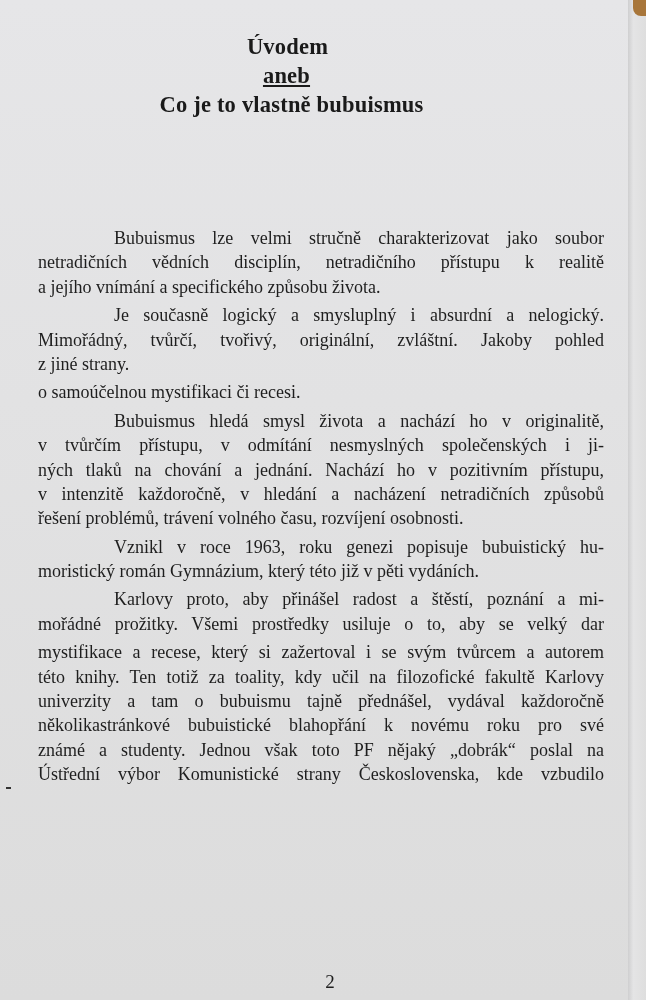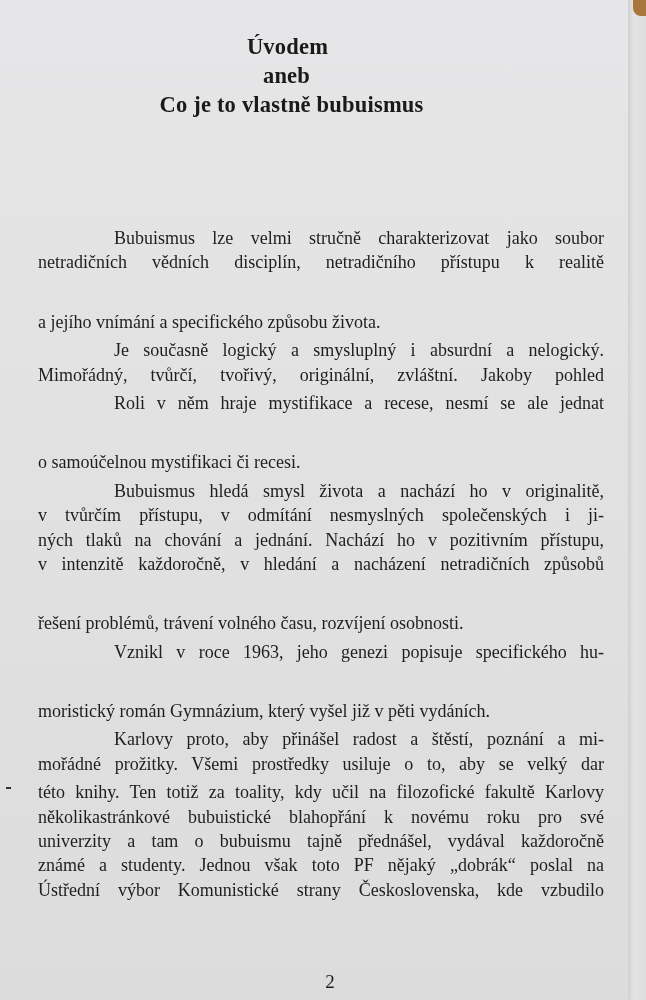--- a/index.html
+++ b/index.html
@@ -54,7 +54,7 @@
     }
     .title-block div { white-space: nowrap; }
     .title-block .t1 { padding-left: 12px; }
-    .title-block .t2 { padding-left: 10px; }
+    .title-block .t2 { padding-left: 10px; text-decoration: underline; }
     .title-block .t3 { padding-left: 20px; }
 
     .body-text {

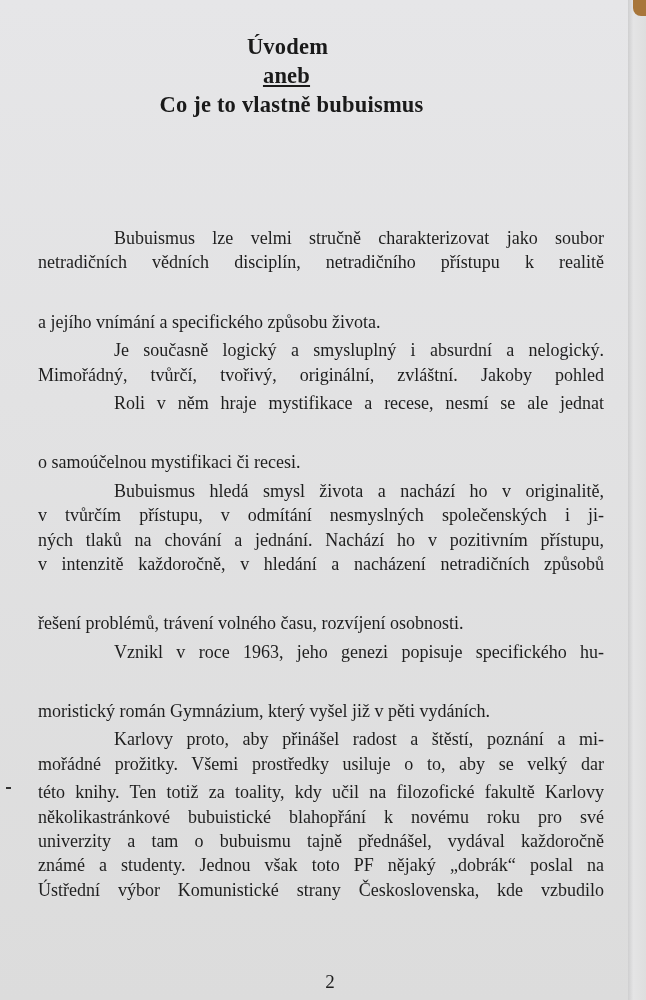--- a/index.html
+++ b/index.html
@@ -78,7 +78,6 @@
     }
     .line.last {
       text-align-last: left;
-      margin-top: 35px;
     }
     .line.indent {
       padding-left: 76px;

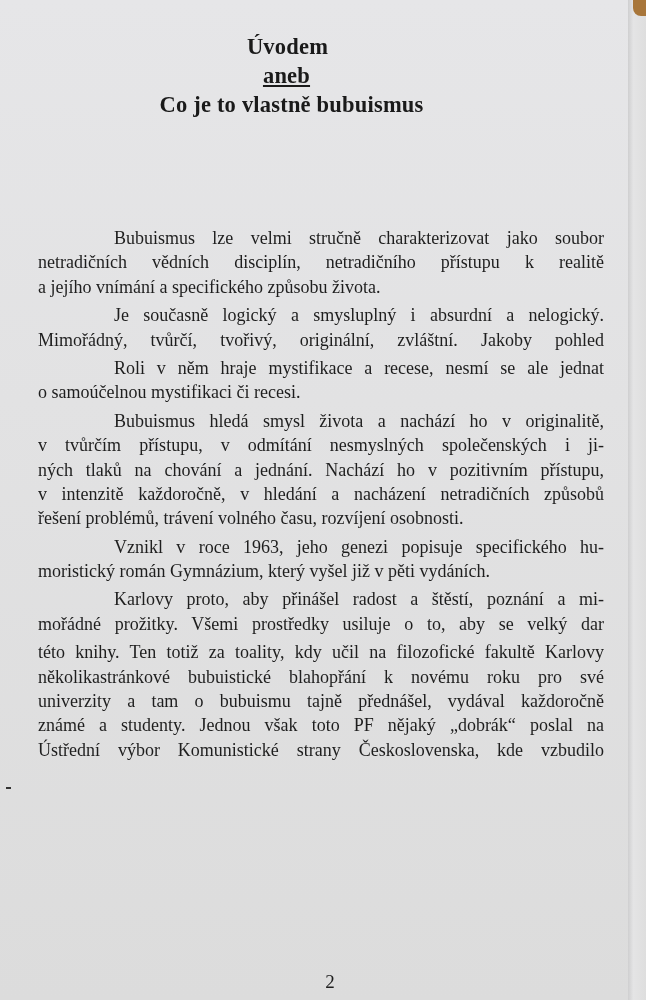--- a/index.html
+++ b/index.html
@@ -123,6 +123,7 @@
   <div class="para">
     <span class="line indent">Je současně logický a smysluplný i absurdní a nelogický.</span>
     <span class="line">Mimořádný, tvůrčí, tvořivý, originální, zvláštní. Jakoby pohled</span>
+    <span class="line last">z jiné strany.</span>
   </div>
   <div class="para">
     <span class="line indent">Roli v něm hraje mystifikace a recese, nesmí se ale jednat</span>

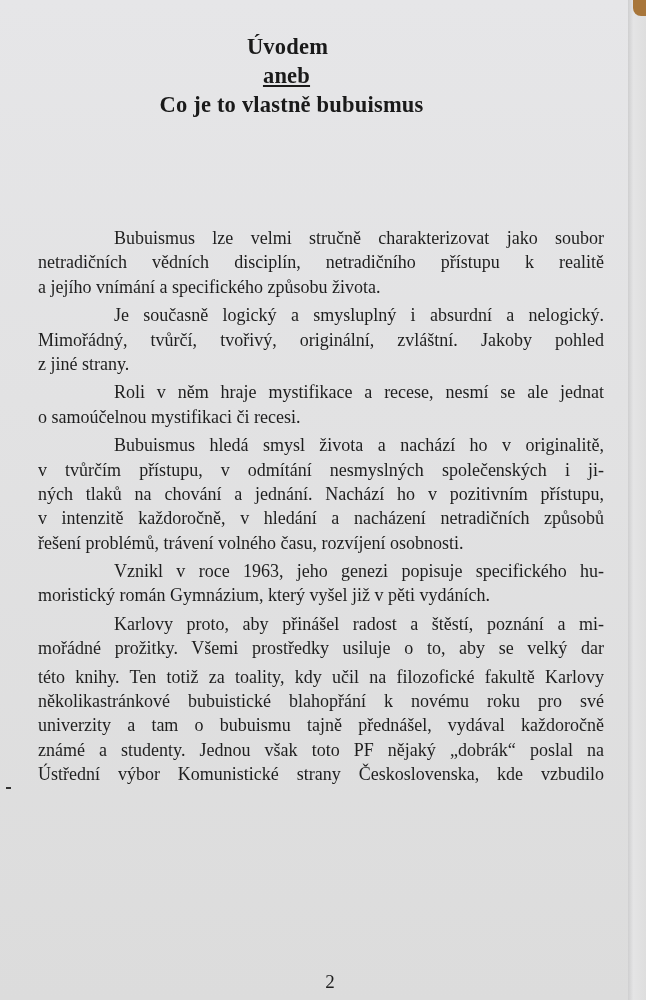--- a/index.html
+++ b/index.html
@@ -126,7 +126,6 @@
     <span class="line last">z jiné strany.</span>
   </div>
   <div class="para">
-    <span class="line indent">Roli v něm hraje mystifikace a recese, nesmí se ale jednat</span>
     <span class="line last">o samoúčelnou mystifikaci či recesi.</span>
   </div>
   <div class="para">

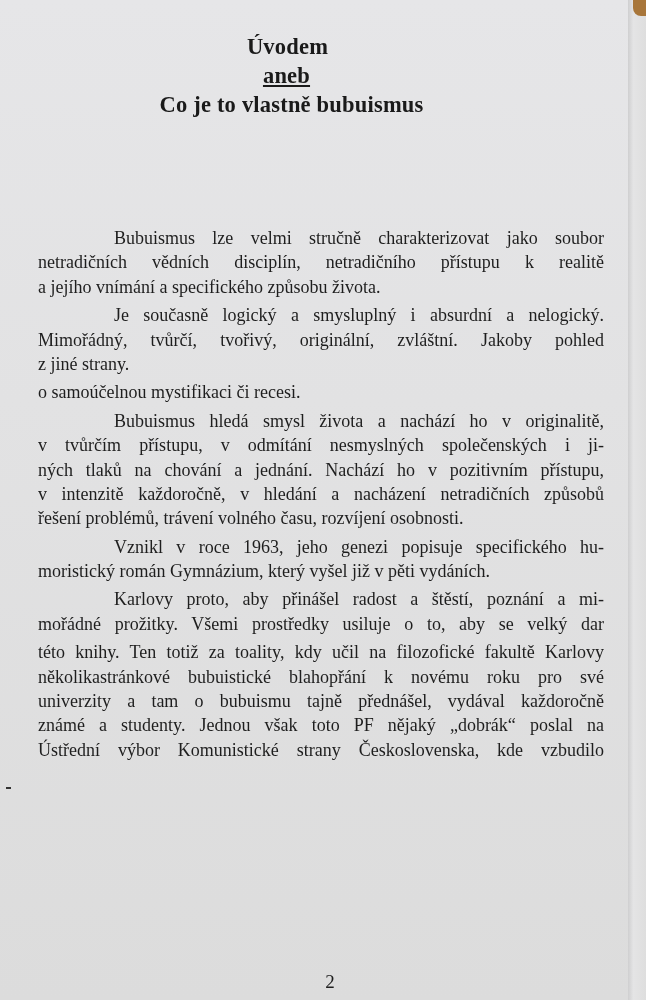--- a/index.html
+++ b/index.html
@@ -136,7 +136,7 @@
     <span class="line last">řešení problémů, trávení volného času, rozvíjení osobnosti.</span>
   </div>
   <div class="para">
-    <span class="line indent">Vznikl v roce 1963, jeho genezi popisuje specifického hu-</span>
+    <span class="line indent">Vznikl v roce 1963, roku genezi popisuje bubuistický hu-</span>
     <span class="line last">moristický román Gymnázium, který vyšel již v pěti vydáních.</span>
   </div>
   <div class="para">

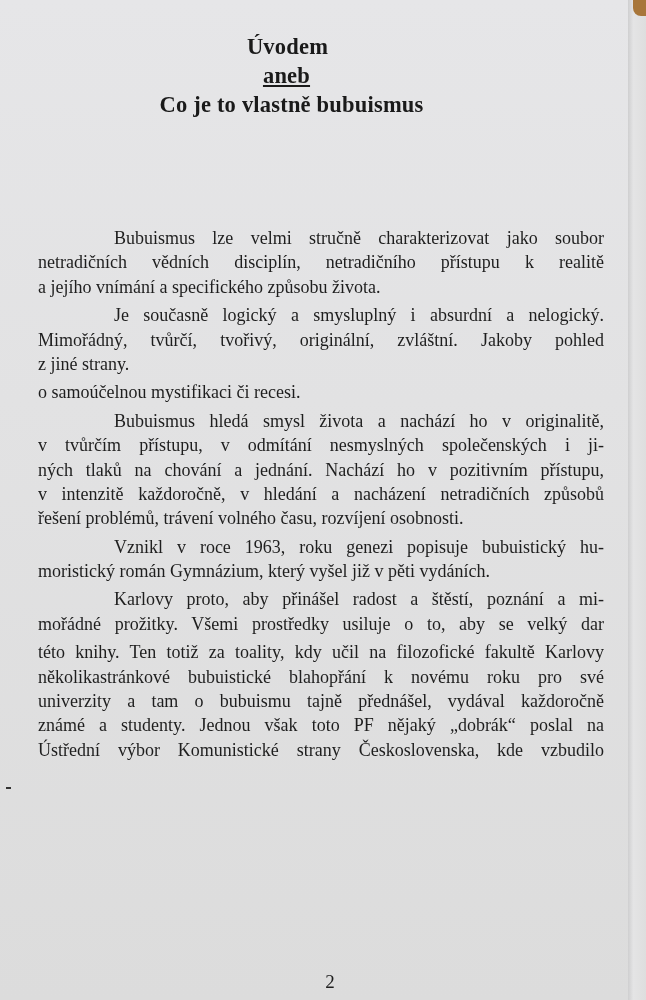--- a/index.html
+++ b/index.html
@@ -137,7 +137,7 @@
   </div>
   <div class="para">
     <span class="line indent">Vznikl v roce 1963, roku genezi popisuje bubuistický hu-</span>
-    <span class="line last">moristický román Gymnázium, který vyšel již v pěti vydáních.</span>
+    <span class="line last">moristický román Gymnázium, který této již v pěti vydáních.</span>
   </div>
   <div class="para">
     <span class="line indent">Karlovy proto, aby přinášel radost a štěstí, poznání a mi-</span>

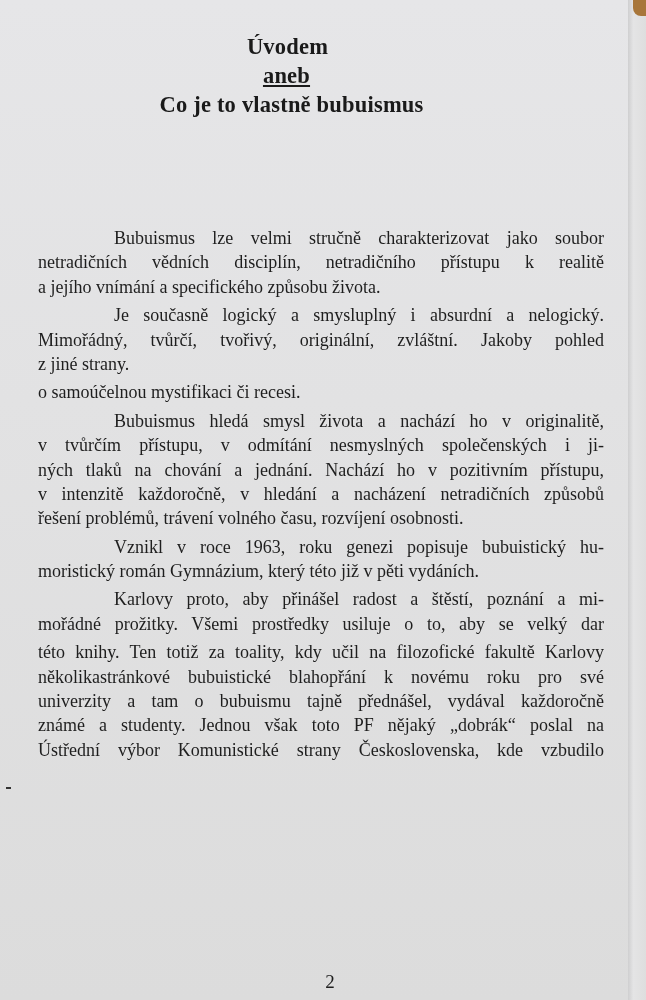--- a/index.html
+++ b/index.html
@@ -144,6 +144,7 @@
     <span class="line">mořádné prožitky. Všemi prostředky usiluje o to, aby se velký dar</span>
   </div>
   <div class="para">
+    <span class="line">mystifikace a recese, který si zažertoval i se svým tvůrcem a autorem</span>
     <span class="line">této knihy. Ten totiž za toality, kdy učil na filozofické fakultě Karlovy</span>
     <span class="line">několikastránkové bubuistické blahopřání k novému roku pro své</span>
     <span class="line">univerzity a tam o bubuismu tajně přednášel, vydával každoročně</span>

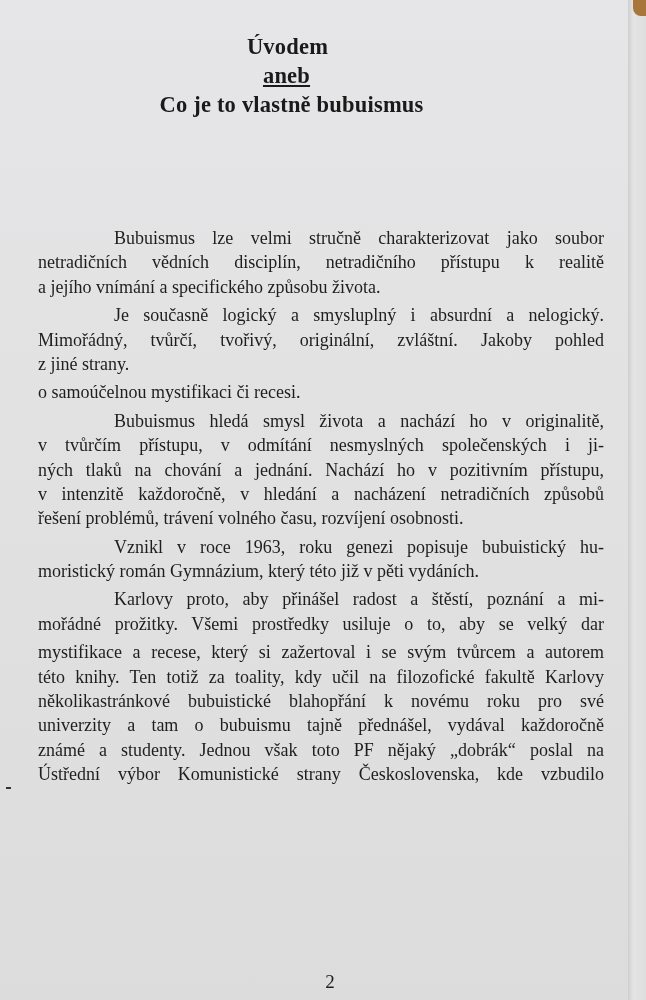--- a/index.html
+++ b/index.html
@@ -146,8 +146,8 @@
   <div class="para">
     <span class="line">mystifikace a recese, který si zažertoval i se svým tvůrcem a autorem</span>
     <span class="line">této knihy. Ten totiž za toality, kdy učil na filozofické fakultě Karlovy</span>
+    <span class="line">univerzity a tam o bubuismu tajně přednášel, vydával každoročně</span>
     <span class="line">několikastránkové bubuistické blahopřání k novému roku pro své</span>
-    <span class="line">univerzity a tam o bubuismu tajně přednášel, vydával každoročně</span>
     <span class="line">známé a studenty. Jednou však toto PF nějaký „dobrák“ poslal na</span>
     <span class="line">Ústřední výbor Komunistické strany Československa, kde vzbudilo</span>
   </div>

